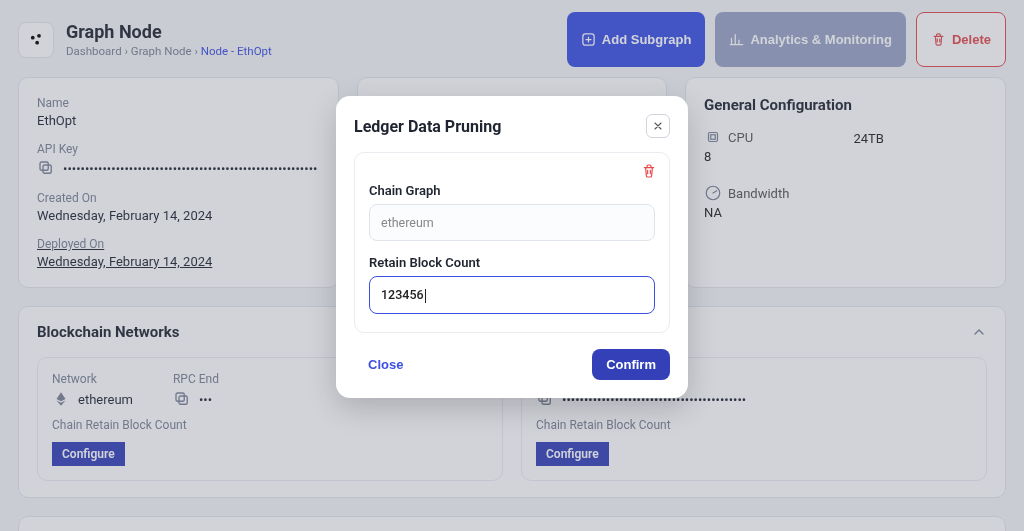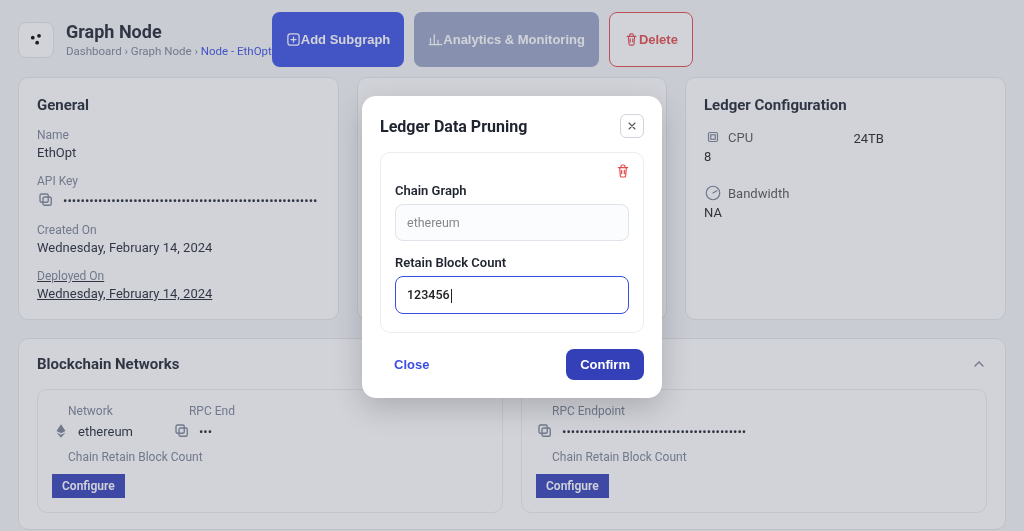--- a/index.html
+++ b/index.html
@@ -33,6 +33,7 @@
   .page-header{
     display:flex;
     align-items:center;
+    justify-content:space-between;
     padding:12px 18px 10px;
   }
   .title-area{display:flex;align-items:center;gap:12px;}

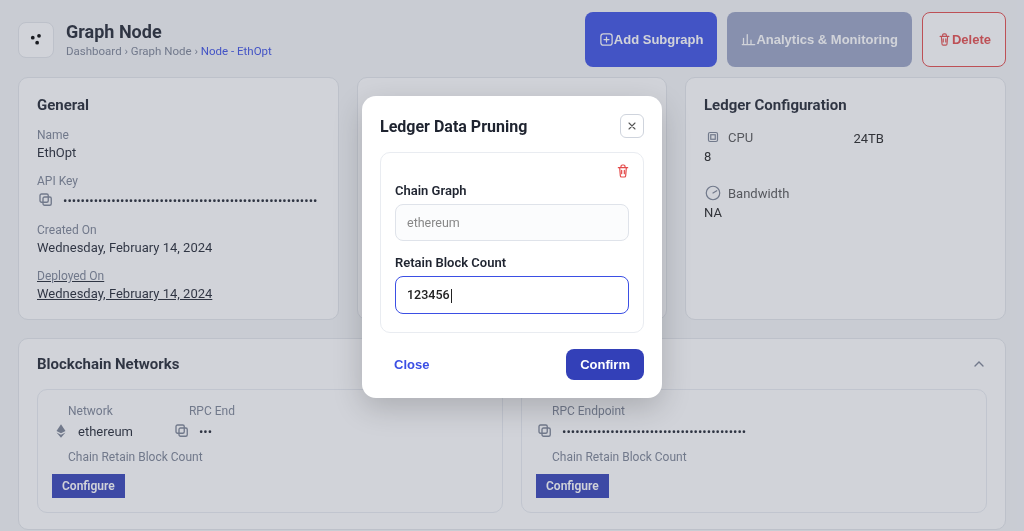--- a/index.html
+++ b/index.html
@@ -47,7 +47,7 @@
   .breadcrumb a{color:var(--primary);text-decoration:none;}
   .hdr-actions{display:flex;gap:10px;}
   .btn{
-    display:inline-flex;align-items:center;
+    display:inline-flex;align-items:center;gap:6px;
     border:none;border-radius:8px;padding:19px 14px;font-size:13px;font-weight:600;
     cursor:pointer;
   }

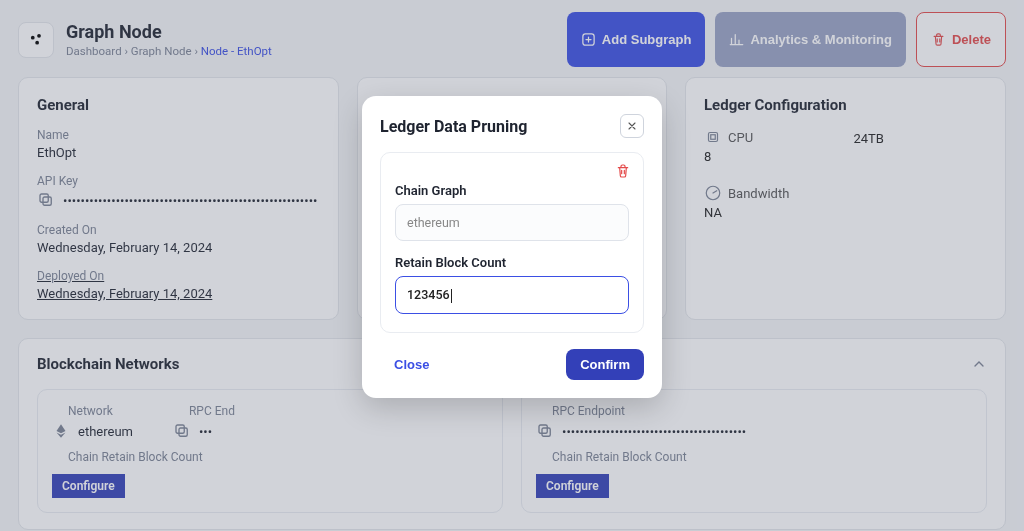--- a/index.html
+++ b/index.html
@@ -180,7 +180,6 @@
   <div class="row">
 
     <div class="card c-general">
-      <h2 class="card-title">General</h2>
 
       <div class="field">
         <div class="field-label">Name</div>

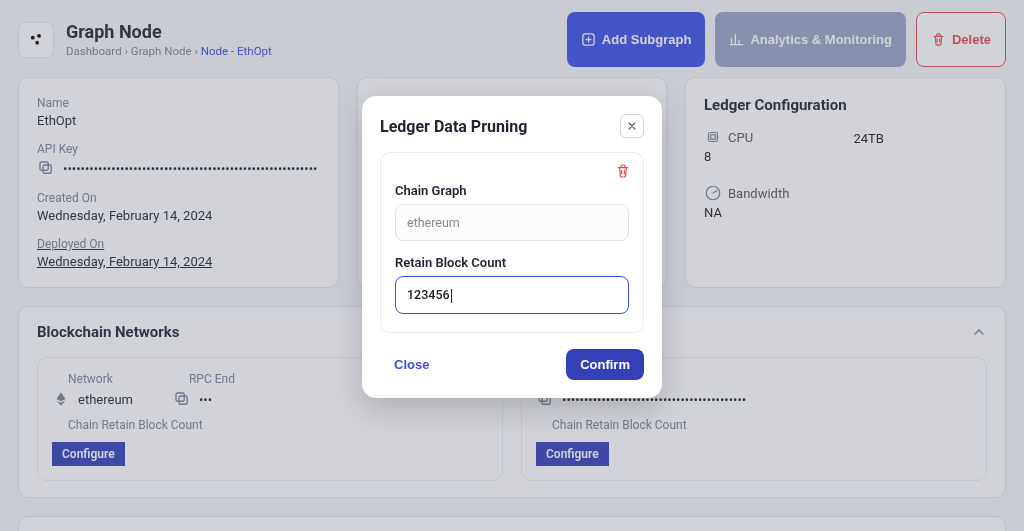--- a/index.html
+++ b/index.html
@@ -208,7 +208,7 @@
     <div class="card c-mid"></div>
 
     <div class="card c-machine">
-      <h2 class="card-title">Ledger Configuration</h2>
+      <h2 class="card-title">General Configuration</h2>
       <div class="spec-grid">
         <div class="spec">
           <div class="s-label">

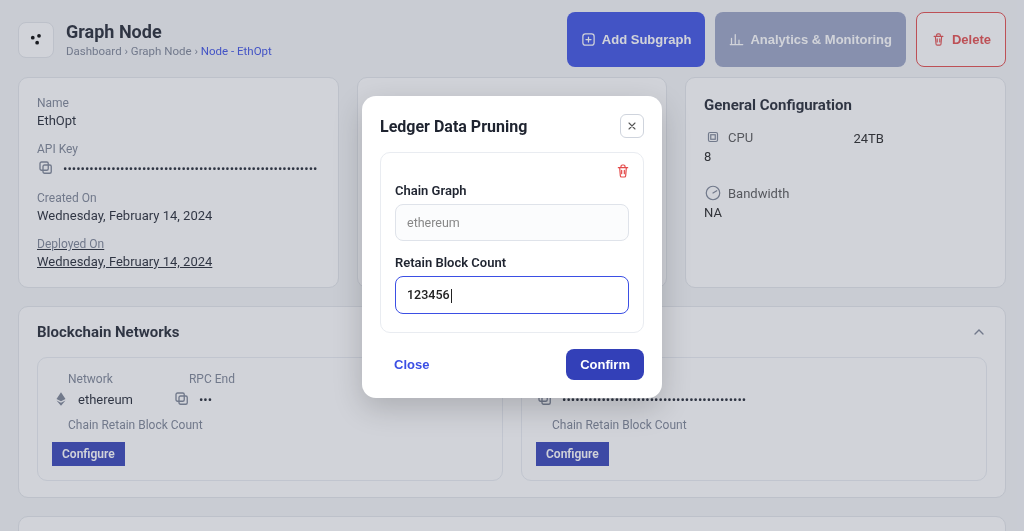--- a/index.html
+++ b/index.html
@@ -104,7 +104,7 @@
     display:flex;align-items:flex-start;justify-content:center;padding-top:96px;
   }
   .modal{
-    width:300px;background:#fff;border-radius:14px;box-shadow:0 10px 30px rgba(0,0,0,.18);
+    width:352px;background:#fff;border-radius:14px;box-shadow:0 10px 30px rgba(0,0,0,.18);
     padding:18px;
   }
   .modal-head{display:flex;justify-content:space-between;align-items:center;margin-bottom:14px;}

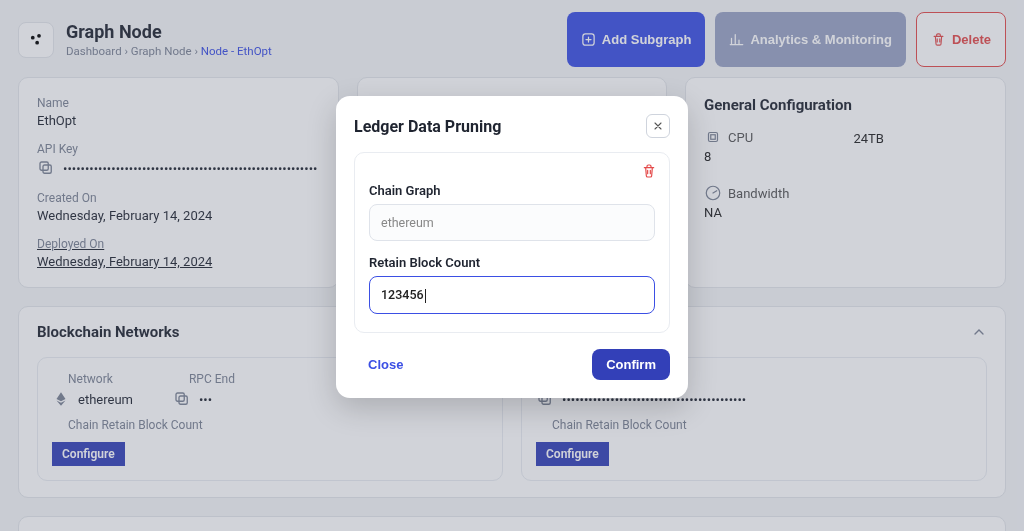--- a/index.html
+++ b/index.html
@@ -89,7 +89,7 @@
   .net-grid{display:grid;grid-template-columns:1fr 1fr;gap:18px;margin-top:16px;}
   .net-item{border:1px solid var(--subtle-border);border-radius:10px;padding:14px;}
   .net-top{display:flex;gap:40px;margin-bottom:10px;}
-  .sub-lbl{font-size:12px;color:var(--muted);margin-bottom:4px;margin-left:16px;}
+  .sub-lbl{font-size:12px;color:var(--muted);margin-bottom:4px;}
   .eth-row{display:flex;align-items:center;gap:8px;font-size:13px;}
   .pill{
     display:inline-block;background:var(--primary-dark);color:#fff;font-size:12px;font-weight:600;

